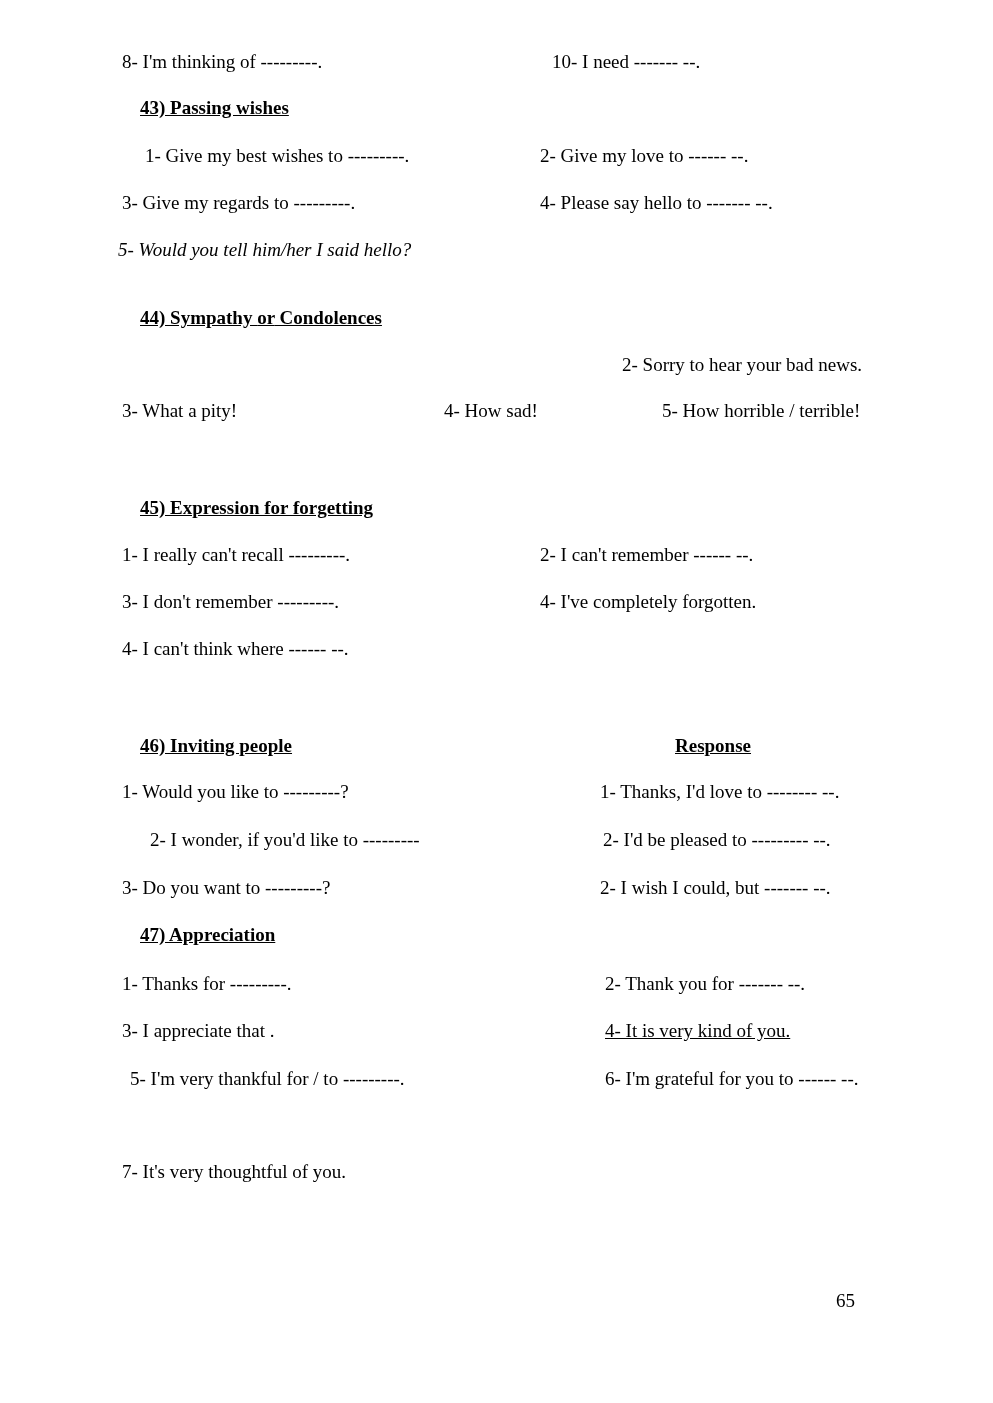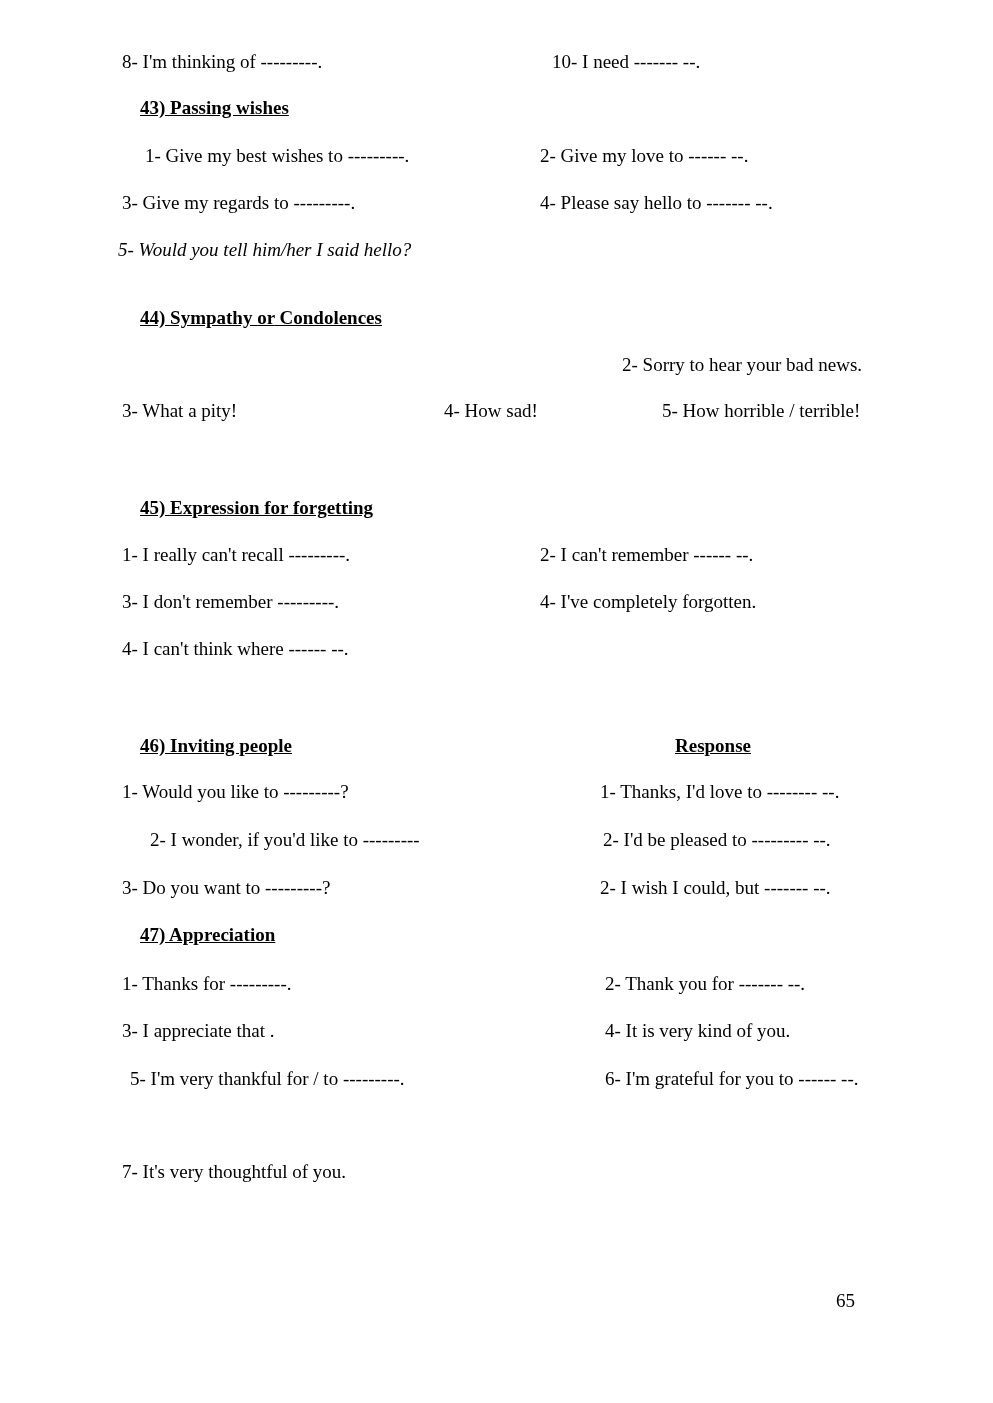--- a/index.html
+++ b/index.html
@@ -67,7 +67,7 @@
   <span class="t" style="left:122px; top:973px;">1- Thanks for ---------.</span>
   <span class="t" style="left:605px; top:973px;">2- Thank you for ------- --.</span>
   <span class="t" style="left:122px; top:1020px;">3- I appreciate that .</span>
-  <span class="t" style="left:605px; top:1020px;">4- It is very kind of you.</span>
+  <span class="t" style="left:605px; top:1020px;text-decoration:underline;">4- It is very kind of you.</span>
   <span class="t" style="left:122px; top:1068px;margin-left:8px;">5- I'm very thankful for / to ---------.</span>
   <span class="t" style="left:605px; top:1068px;">6- I'm grateful for you to ------ --.</span>
   <span class="t" style="left:122px; top:1115px;margin-top:46px;">7- It's very thoughtful of you.</span>

